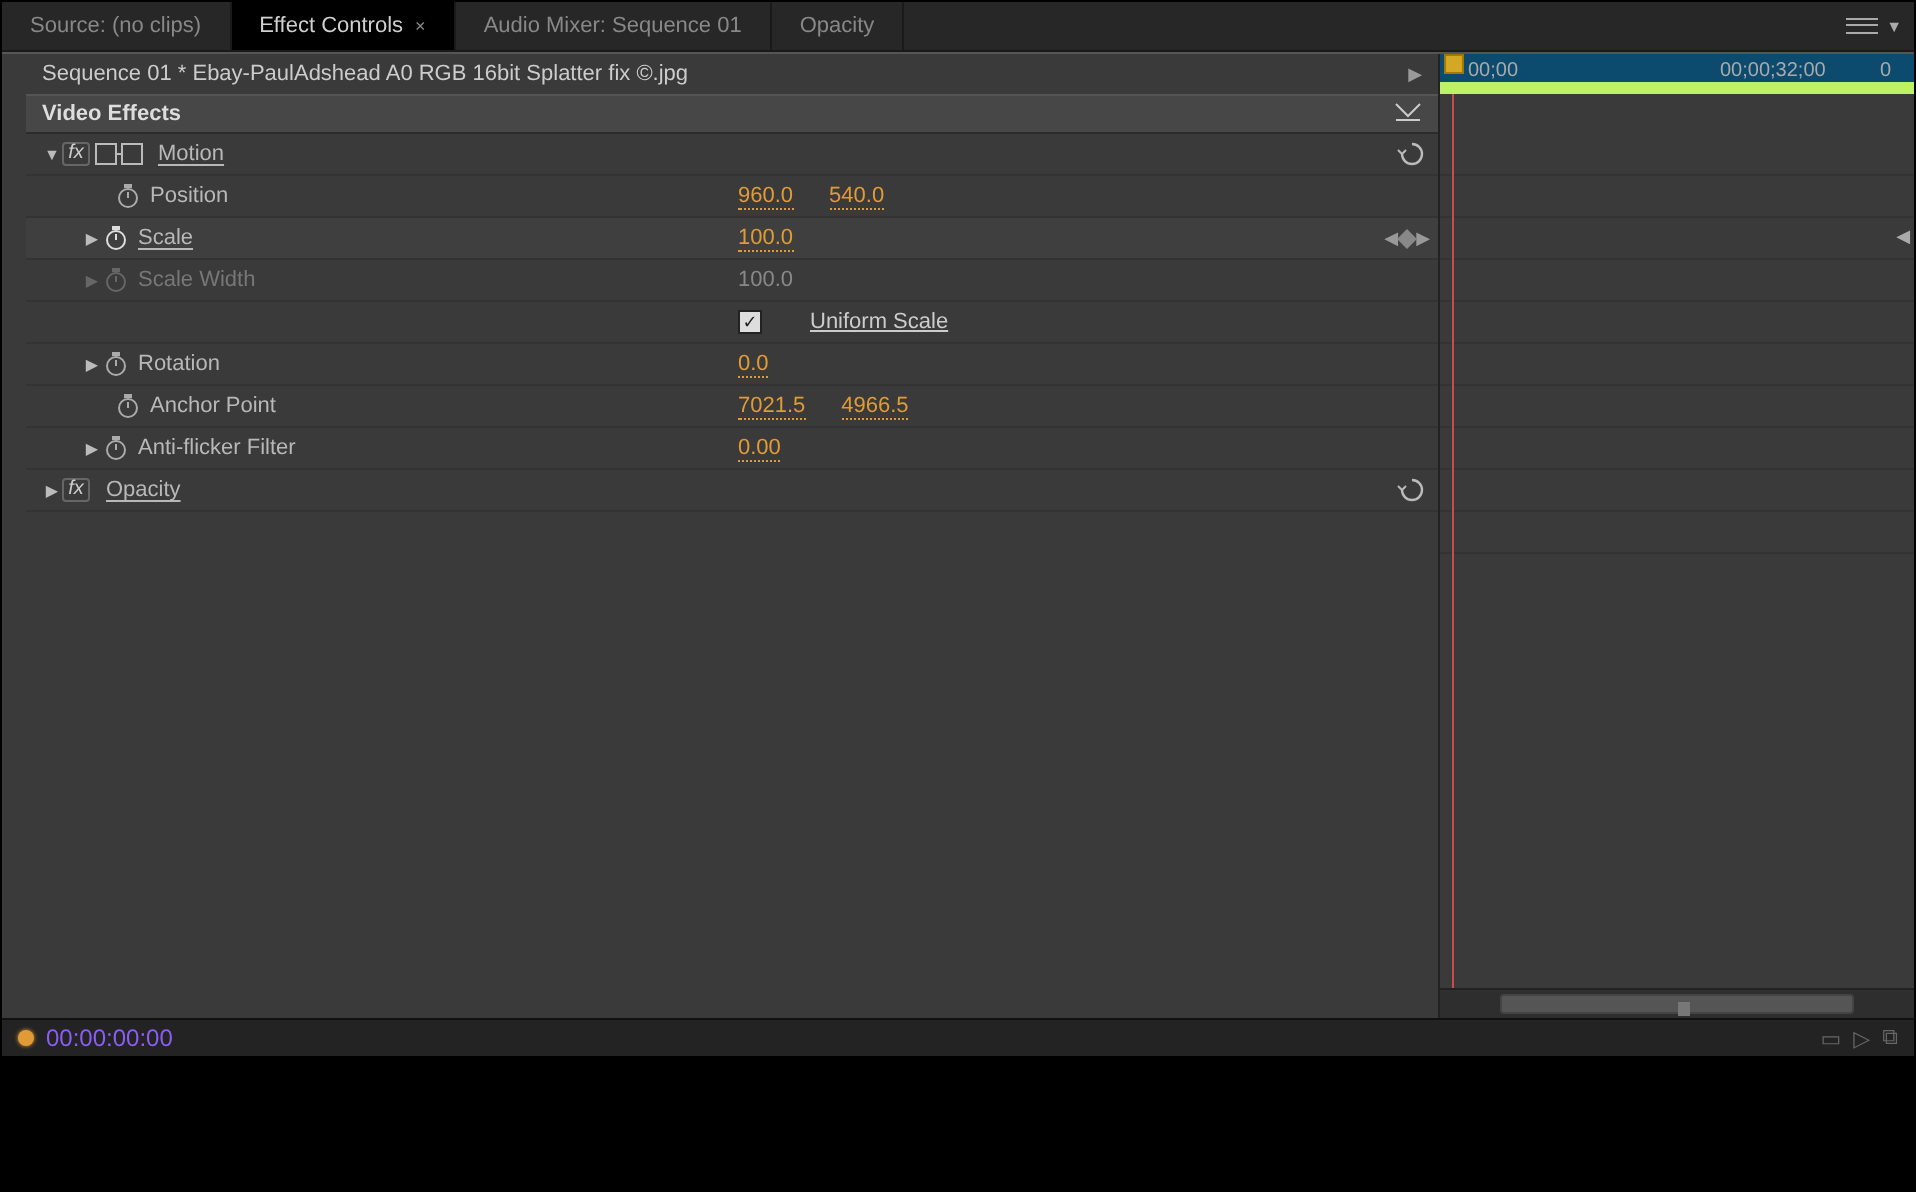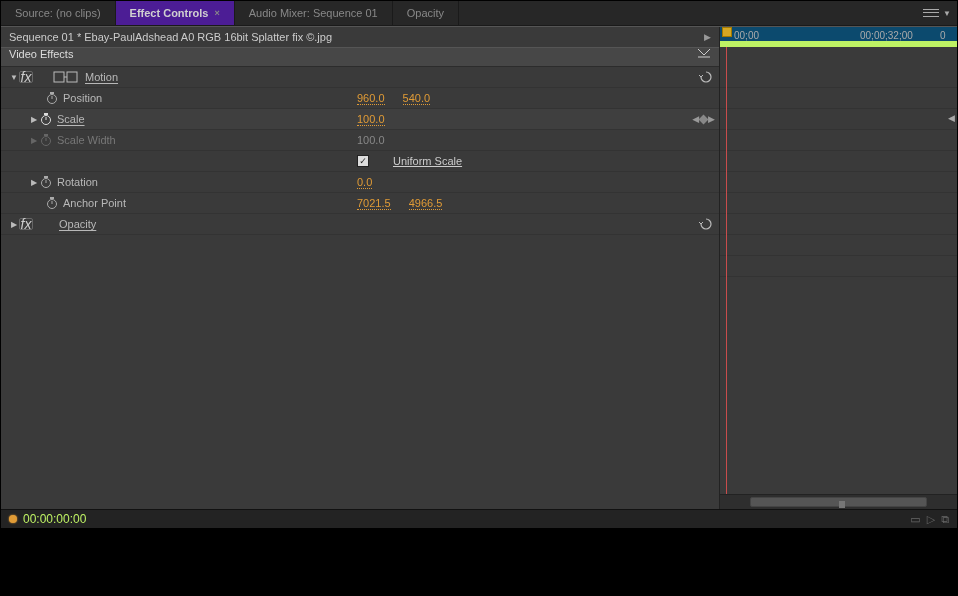--- a/index.html
+++ b/index.html
@@ -10,7 +10,7 @@
   
   .tab-bar { height: 25px; background: #272727; display: flex; align-items: stretch; border-bottom: 1px solid #1a1a1a; position: relative; }
   .tab { padding: 0 14px; display: flex; align-items: center; color: #888; cursor: default; border-right: 1px solid #1a1a1a; background: #272727; }
-  .tab.active { background: #4c1d95; color: #d0d0d0; font-weight: bold; }
+  .tab.active { background: #000000; color: #d0d0d0; }
   .tab-close { margin-left: 6px; font-size: 9px; color: #888; }
   .tab-right-ctrl { margin-left: auto; display: flex; align-items: center; padding-right: 6px; gap: 4px; }
   .menu-icon { width: 16px; height: 14px; display:flex; flex-direction:column; justify-content:space-around; padding:2px 0;}

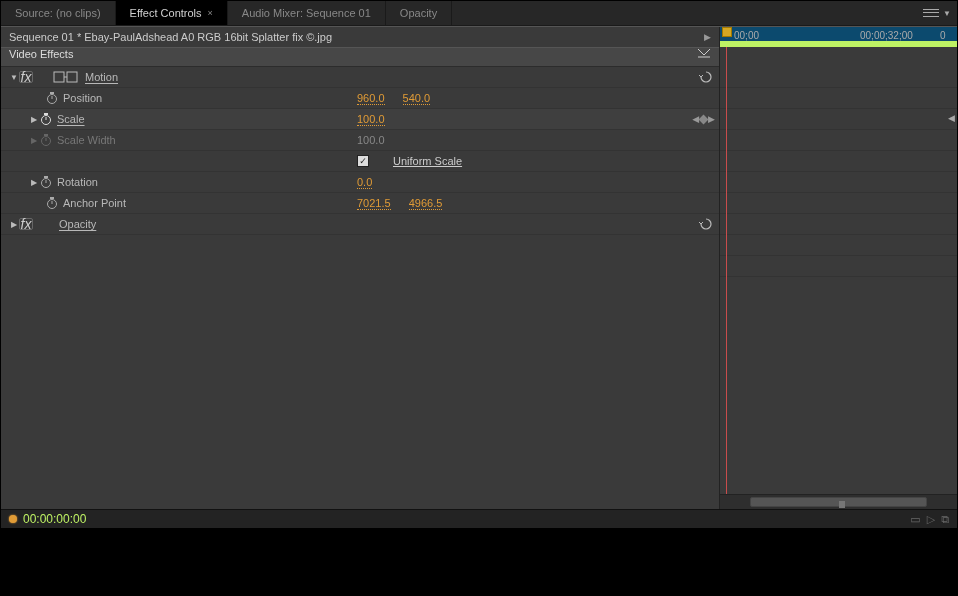--- a/index.html
+++ b/index.html
@@ -19,7 +19,7 @@
   
   
   .main-area { flex: 1; display: flex; border-top: 1px solid #555; }
-  .left-panel { width: 718px; display: flex; flex-direction: column; background: #3a3a3a; }
+  .left-panel { width: 718px; display: flex; flex-direction: column; background: #3a3a3a; padding-left: 12px; }
   .right-panel { flex: 1; display: flex; flex-direction: column; background: #3a3a3a; border-left: 1px solid #222; position:relative; }
   
   

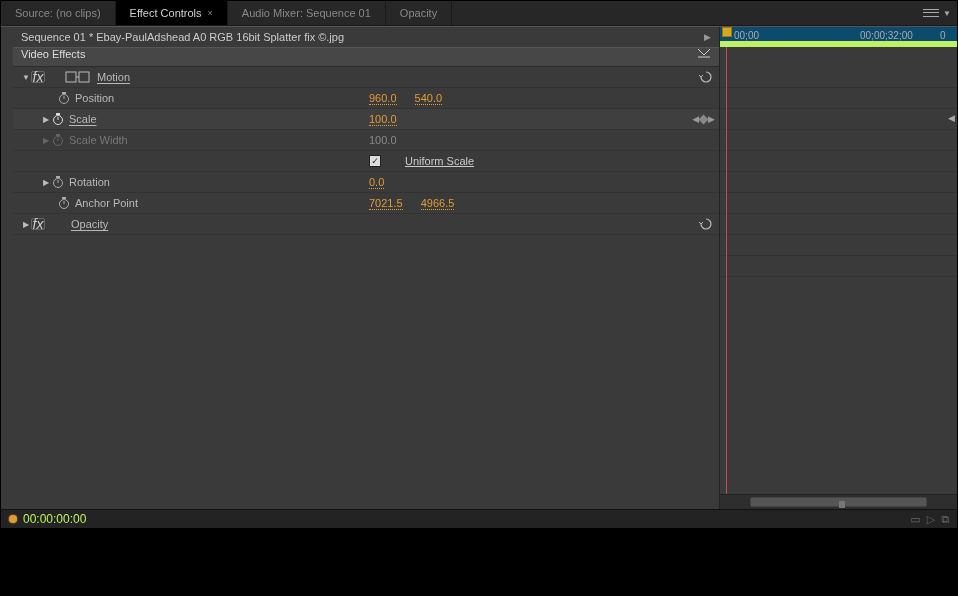--- a/index.html
+++ b/index.html
@@ -27,7 +27,7 @@
   .clip-title-row .arrow-r { margin-left:auto; font-size:9px; color:#999;}
   
   
-  .section-header { height: 20px; background: #474747; display: flex; padding: 0 8px; font-weight: normal; color: #ddd; border-top:1px solid #555; border-bottom:1px solid #2c2c2c; }
+  .section-header { height: 20px; background: #474747; display: flex; align-items: center; padding: 0 8px; font-weight: bold; color: #ddd; border-top:1px solid #555; border-bottom:1px solid #2c2c2c; }
   .section-header .collapse { margin-left: auto; font-size: 10px; color:#ccc;}
   
   

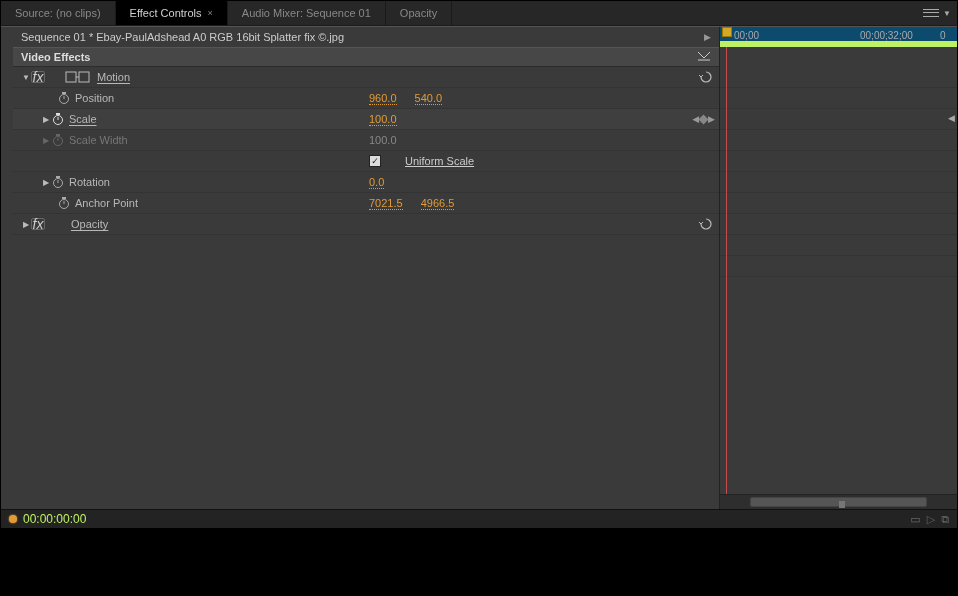--- a/index.html
+++ b/index.html
@@ -36,7 +36,7 @@
   .disclosure { width: 10px; font-size: 8px; color: #bbb; text-align:center; }
   .disclosure.open::before { content: "▼"; }
   .disclosure.closed::before { content: "▶"; }
-  .fx-icon { width:14px; height:12px; margin-right:20px; font-size:14px; font-style: italic; color:#ccc; text-align:center; border:1px solid #666; border-radius:2px; line-height:10px;}
+  .fx-icon { width:14px; height:12px; margin-right:2px; font-size:10px; font-style: italic; color:#ccc; text-align:center; border:1px solid #666; border-radius:2px; line-height:10px;}
   .prop-row .indent1 { width: 20px; }
   .prop-row .indent2 { width: 36px; }
   .stopwatch { width:14px; height:14px; margin-right:4px; }

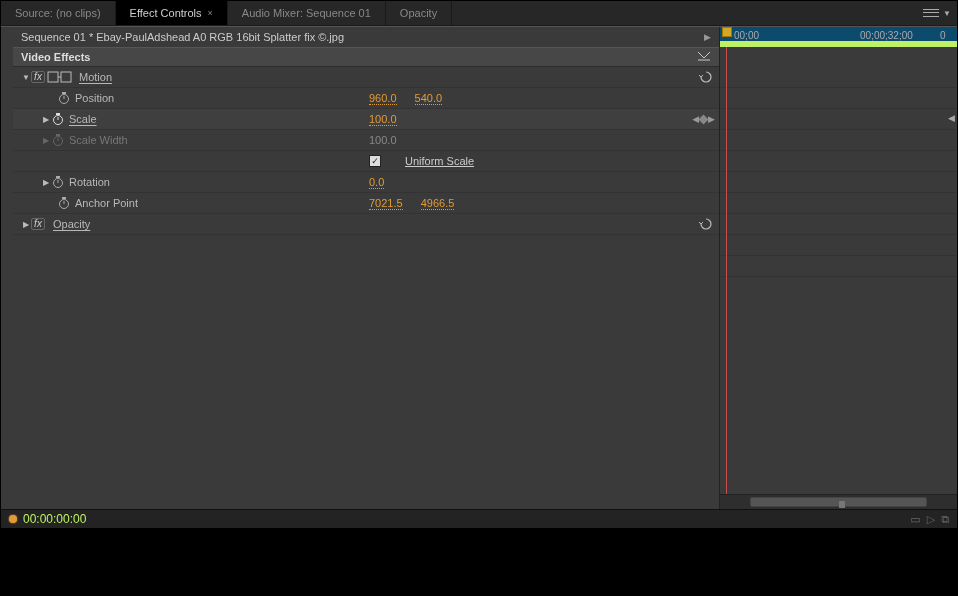--- a/index.html
+++ b/index.html
@@ -247,6 +247,21 @@
         </div>
       </div>
 
+      <div class="prop-row rel">
+        <span class="indent1"></span>
+        <span class="disclosure closed"></span>
+        <span class="stopwatch">
+          <svg width="14" height="14" viewBox="0 0 14 14">
+              <circle cx="7" cy="8" r="4.5" fill="none" stroke="#aaa"></circle>
+              <line x1="7" y1="8" x2="7" y2="5" stroke="#aaa"></line>
+              <rect x="5" y="1" width="4" height="2" fill="#aaa"></rect>
+            </svg>
+        </span>
+        <span class="prop-name">Anti-flicker Filter</span>
+        <div class="val-col">
+          <span class="val underline">0.00</span>
+        </div>
+      </div>
 
       <div class="prop-row rel">
         <span class="disclosure closed"></span>

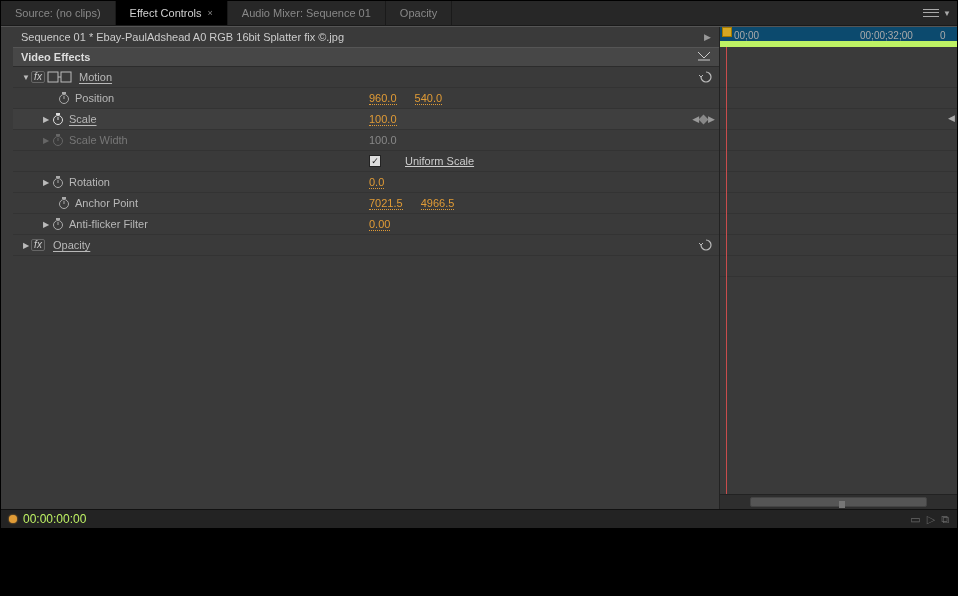--- a/index.html
+++ b/index.html
@@ -79,7 +79,7 @@
   
   
   .footer-bar { height:19px; background:#232323; border-top:1px solid #111; display:flex; align-items:center; padding:0 8px; }
-  .timecode { color:#bef264; font-size:12px; }
+  .timecode { color:#8b5cf6; font-size:12px; }
   .play-indicator { width:8px; height:8px; border-radius:50%; background:#e09b36; margin-right:6px; box-shadow:0 0 2px #e09b36;}
   .footer-right { margin-left:auto; display:flex; gap:6px; color:#666; font-size:11px;}
   

